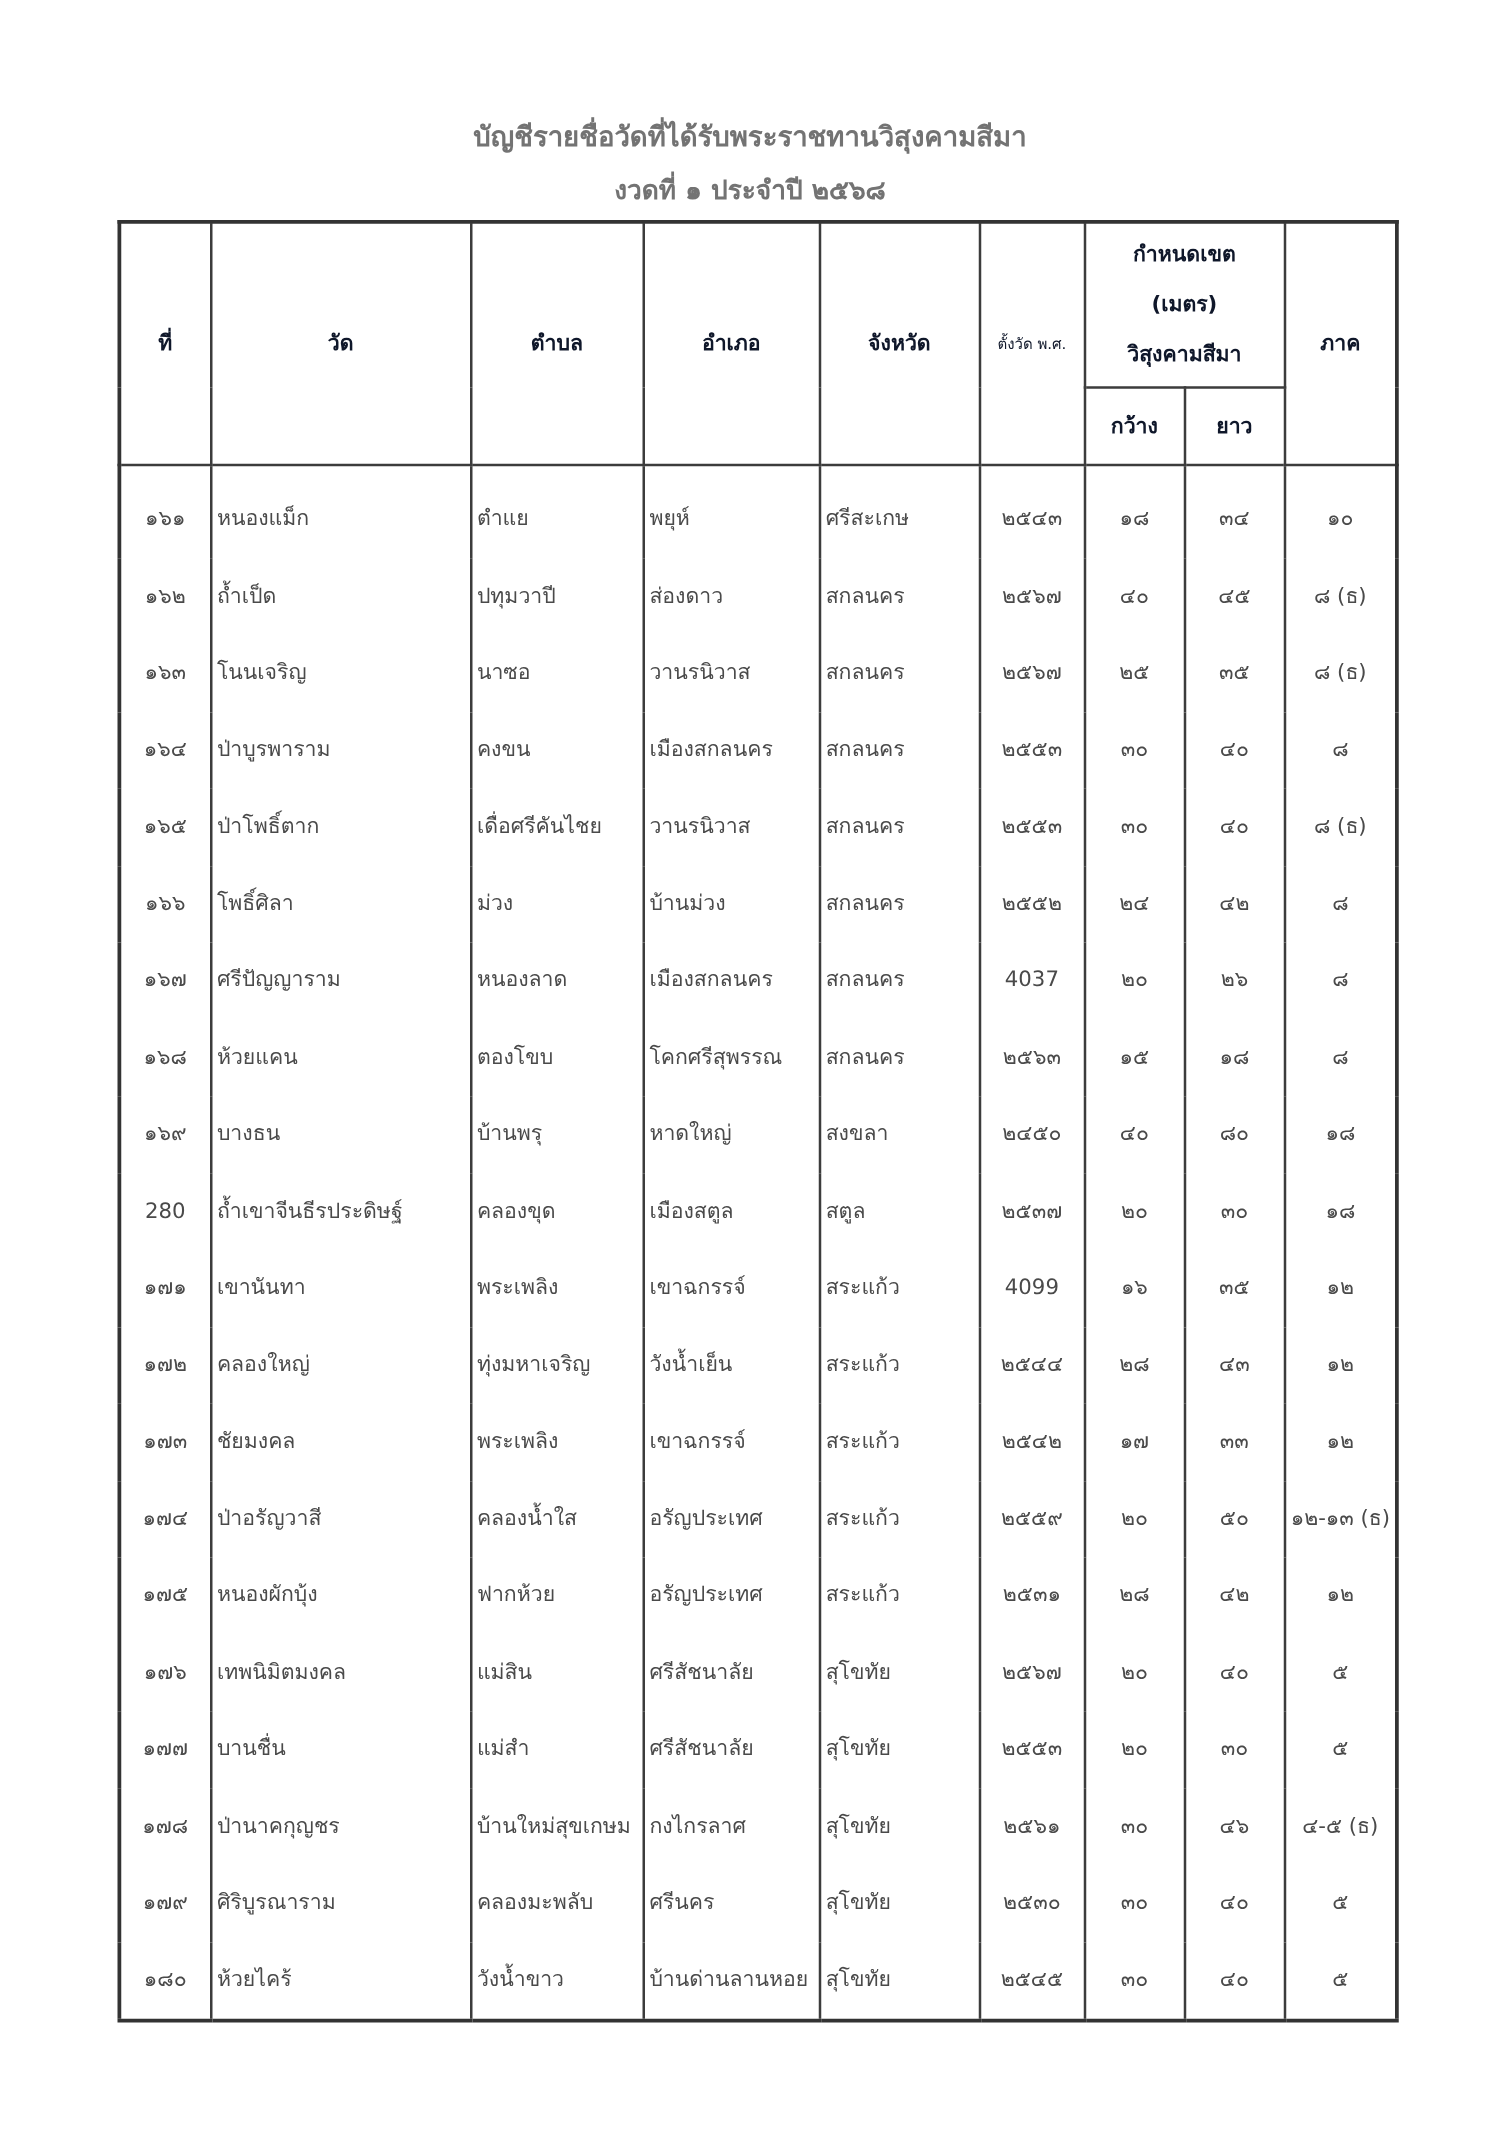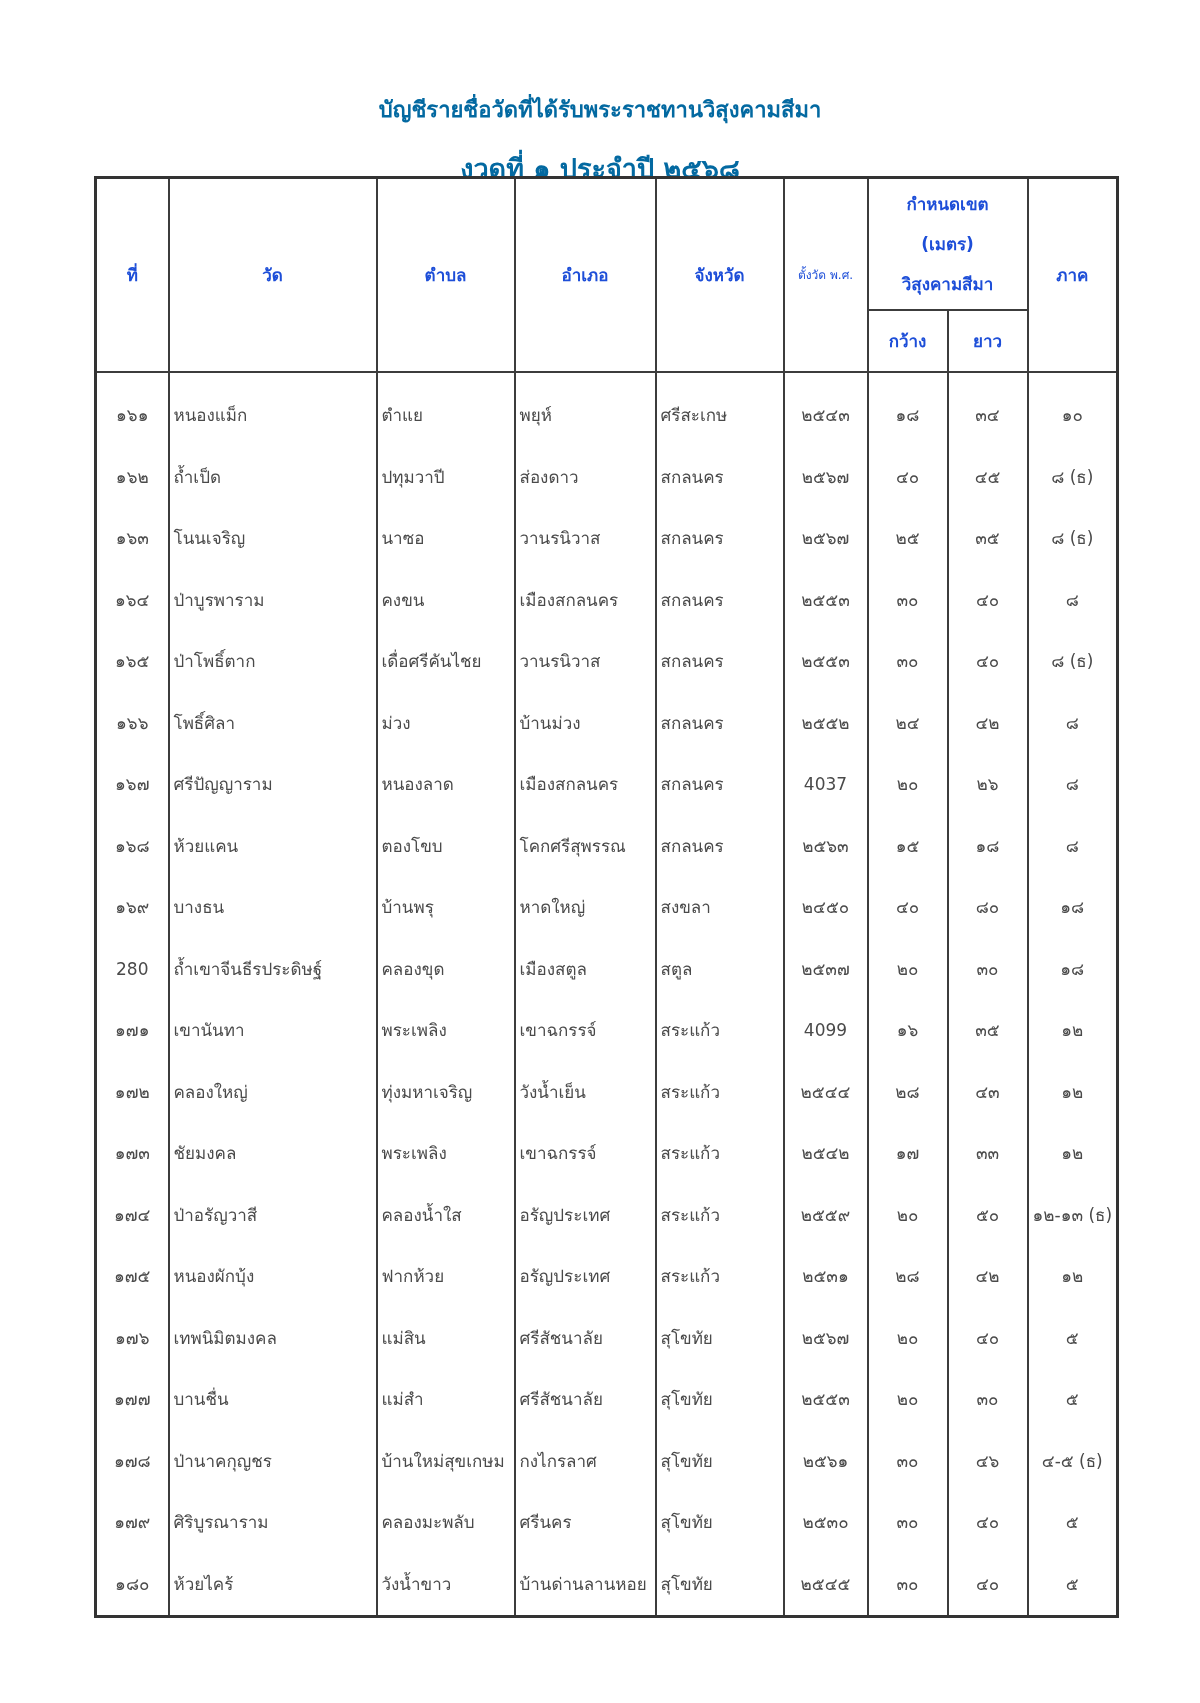--- a/index.html
+++ b/index.html
@@ -9,7 +9,7 @@
   }
   .title {
     position: absolute; left: 0; width: 1200px; text-align: center;
-    font-weight: bold; color: #0369a1;
+    font-weight: bold; color: #737373;
   }
   .title.t1 { top: 92px; font-size: 22px; }
   .title.t2 { top: 147px; font-size: 27px; }

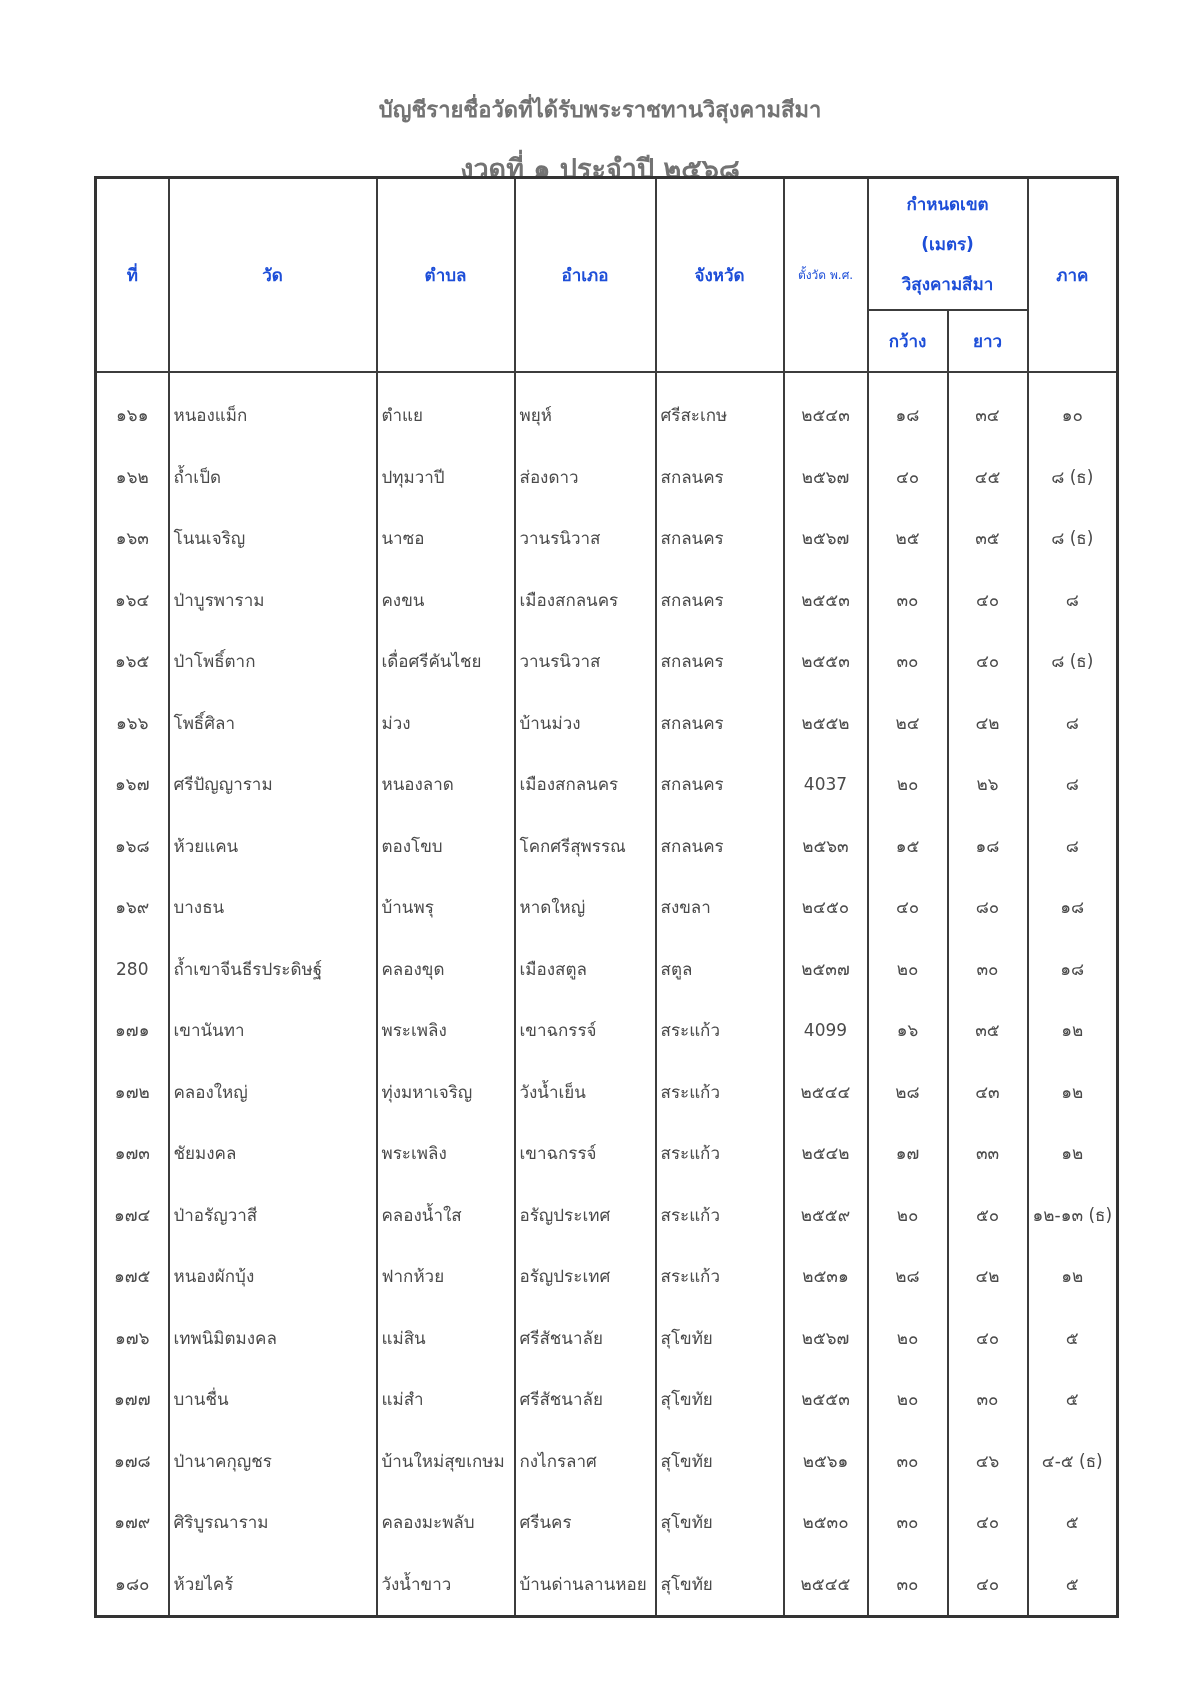--- a/index.html
+++ b/index.html
@@ -12,7 +12,7 @@
     font-weight: bold; color: #737373;
   }
   .title.t1 { top: 92px; font-size: 22px; }
-  .title.t2 { top: 147px; font-size: 27px; }
+  .title.t2 { top: 135px; font-size: 21px; }
   table.grid {
     position: absolute; left: 94px; top: 176px; width: 1022px;
     border-collapse: collapse; table-layout: fixed;

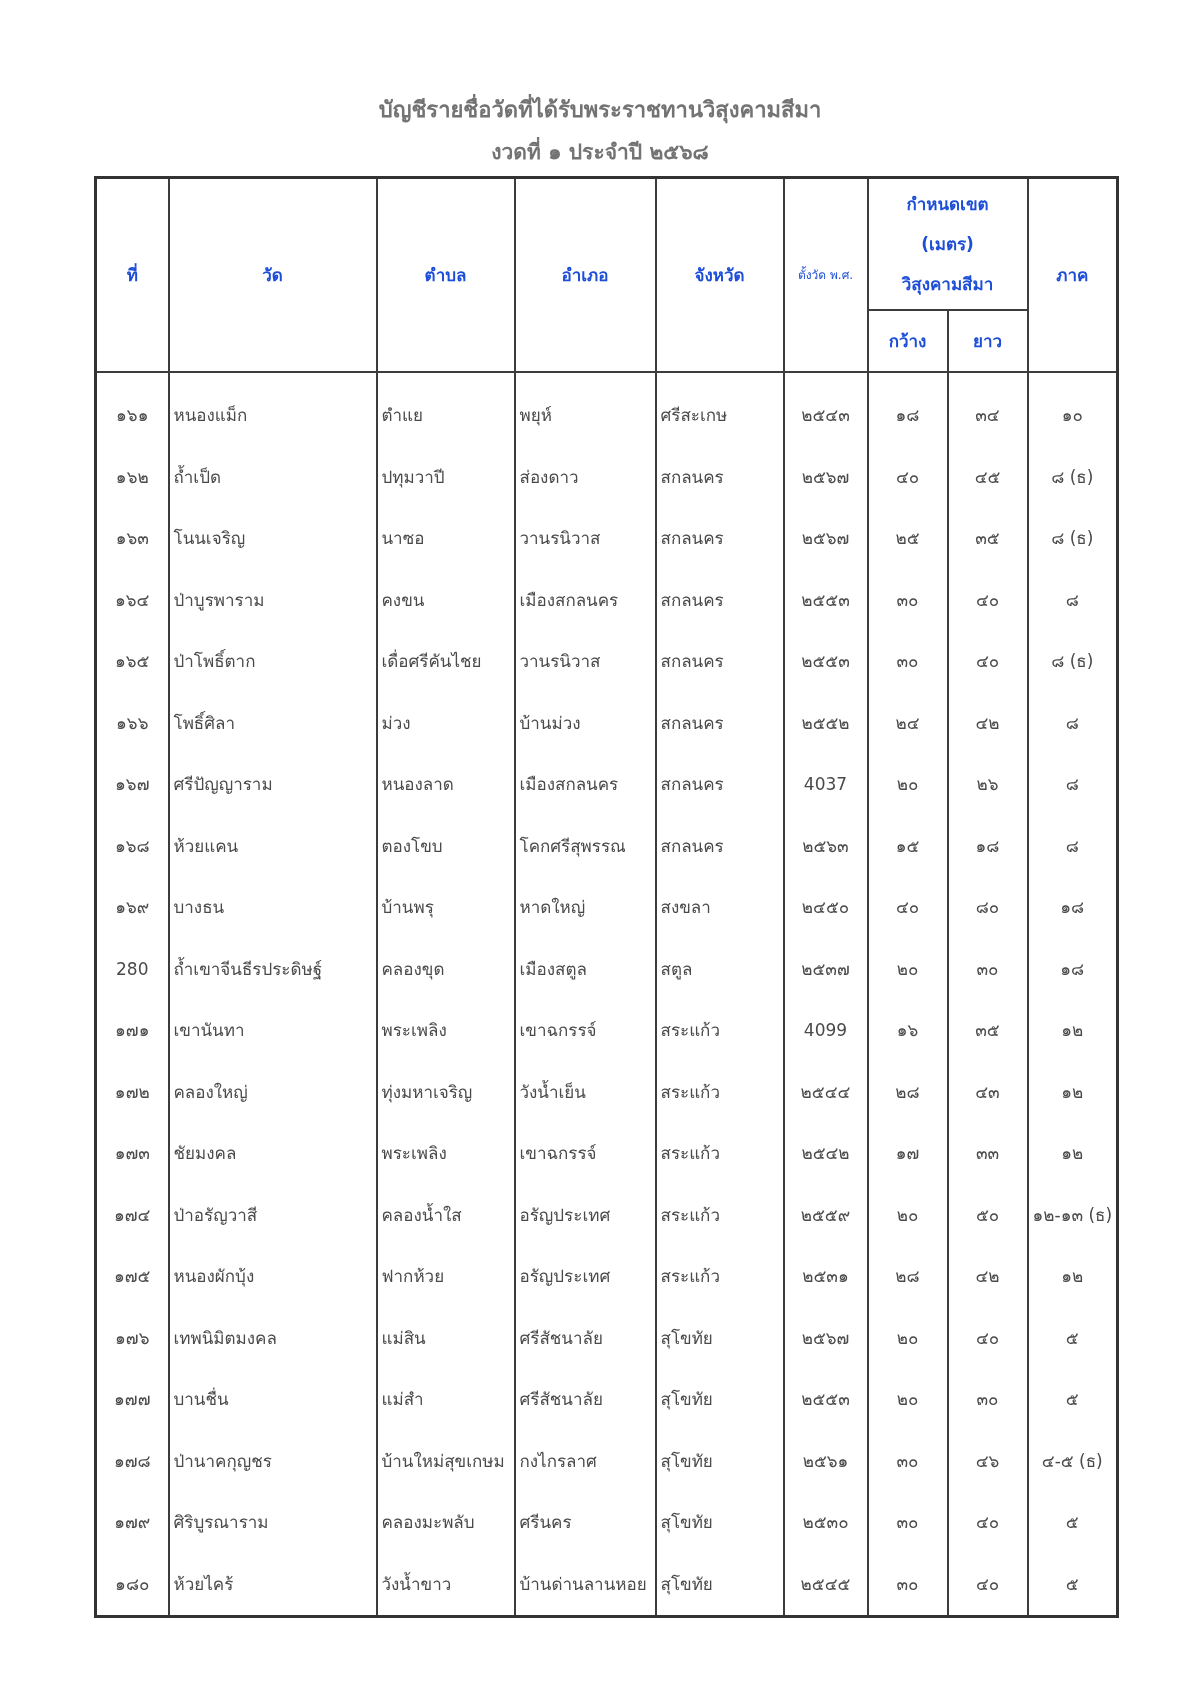--- a/index.html
+++ b/index.html
@@ -23,7 +23,7 @@
     padding: 0 4px; font-size: 17px; line-height: 1; white-space: nowrap; overflow: hidden;
   }
   table.grid thead th {
-    font-weight: bold; color: #1d4ed8; text-align: center; border: 2px solid #3c3c3c;
+    font-weight: bold; color: #0f172a; text-align: center; border: 2px solid #3c3c3c;
     font-size: 17px;
   }
   table.grid thead tr.h1 th { height: 132px; }

